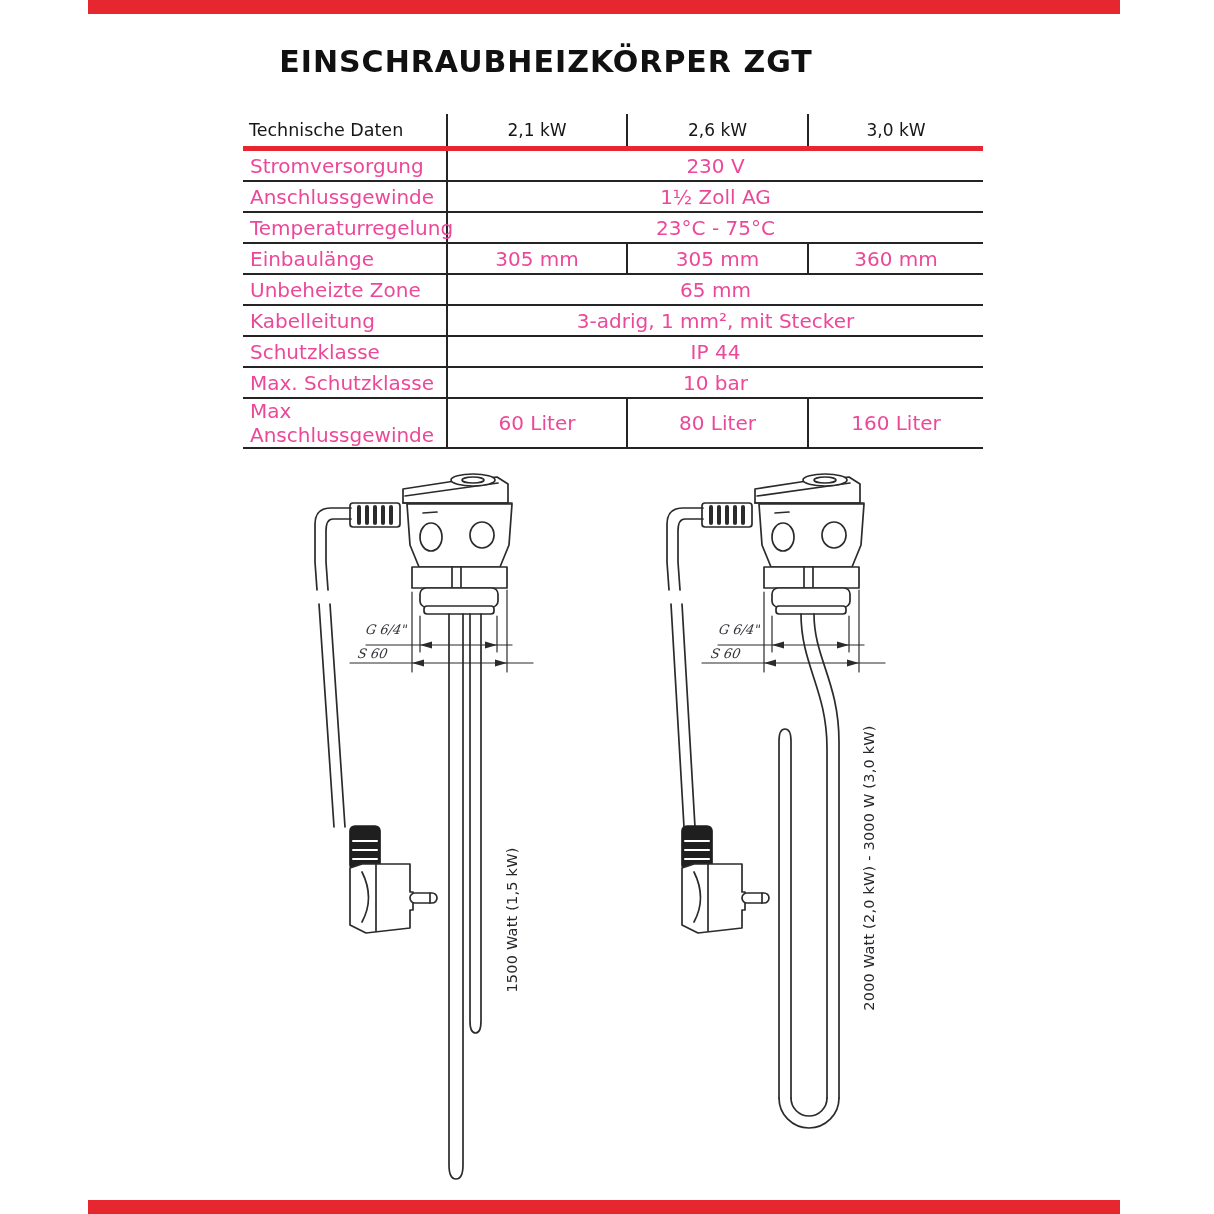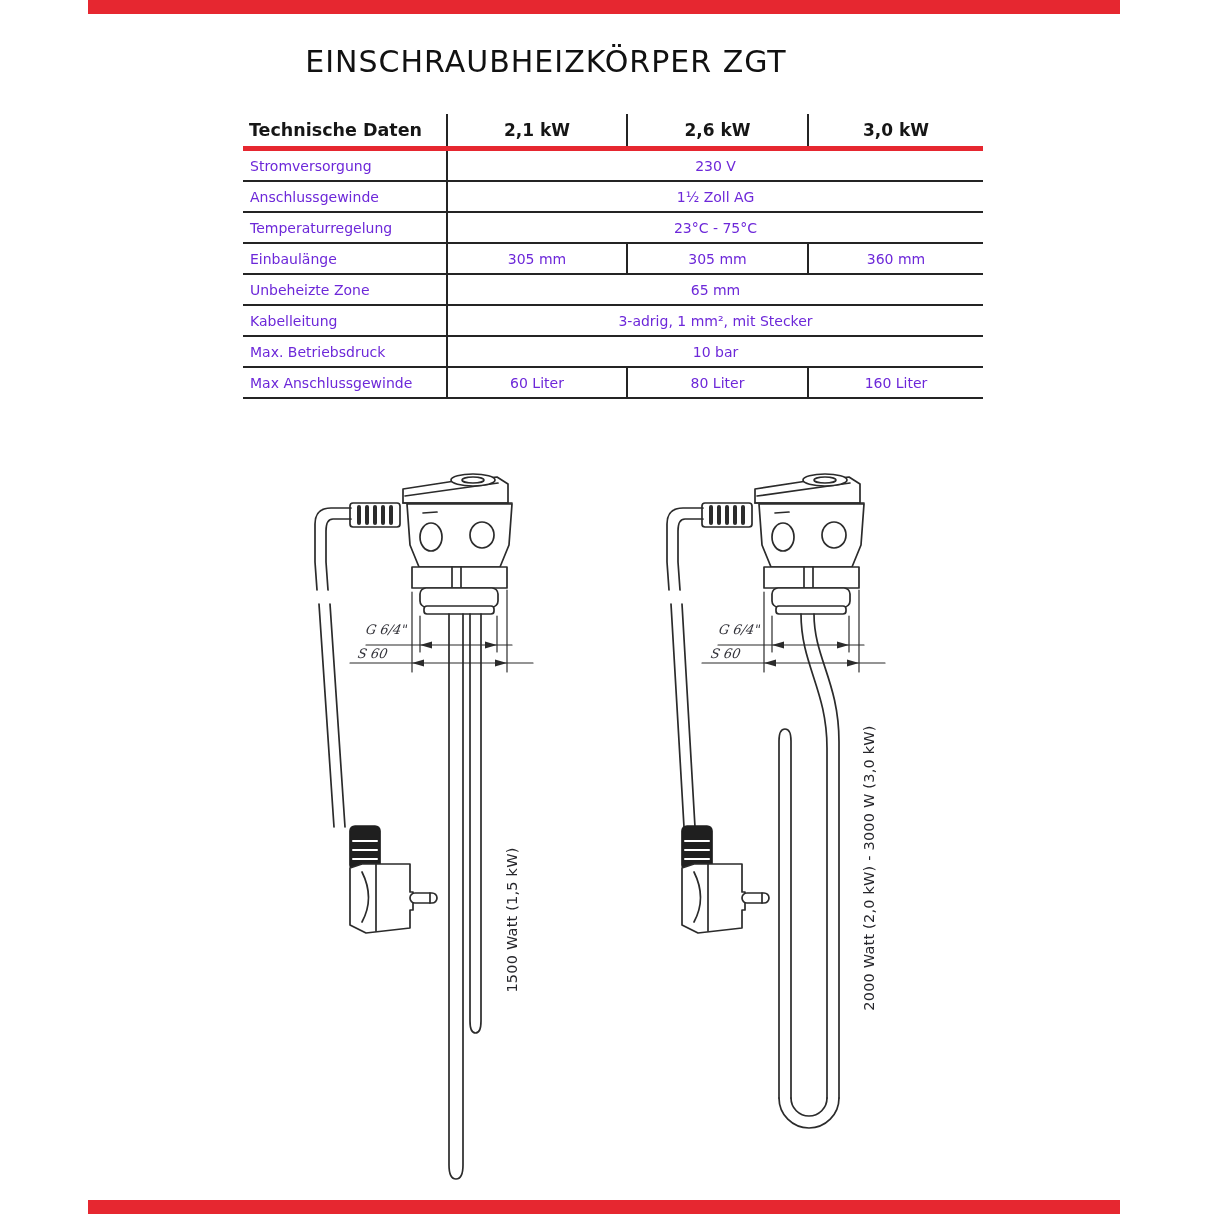--- a/index.html
+++ b/index.html
@@ -12,7 +12,7 @@
   .redbar-bottom{top:1200px;}
   .title{
     position:absolute;left:0;top:44px;width:1092px;margin:0;
-    text-align:center;font-size:30px;font-weight:normal;letter-spacing:1px;color:#111;
+    text-align:center;font-size:30px;font-weight:bold;letter-spacing:1px;color:#111;
   }
   table.tech-table{
     position:absolute;left:243px;top:114px;width:740px;

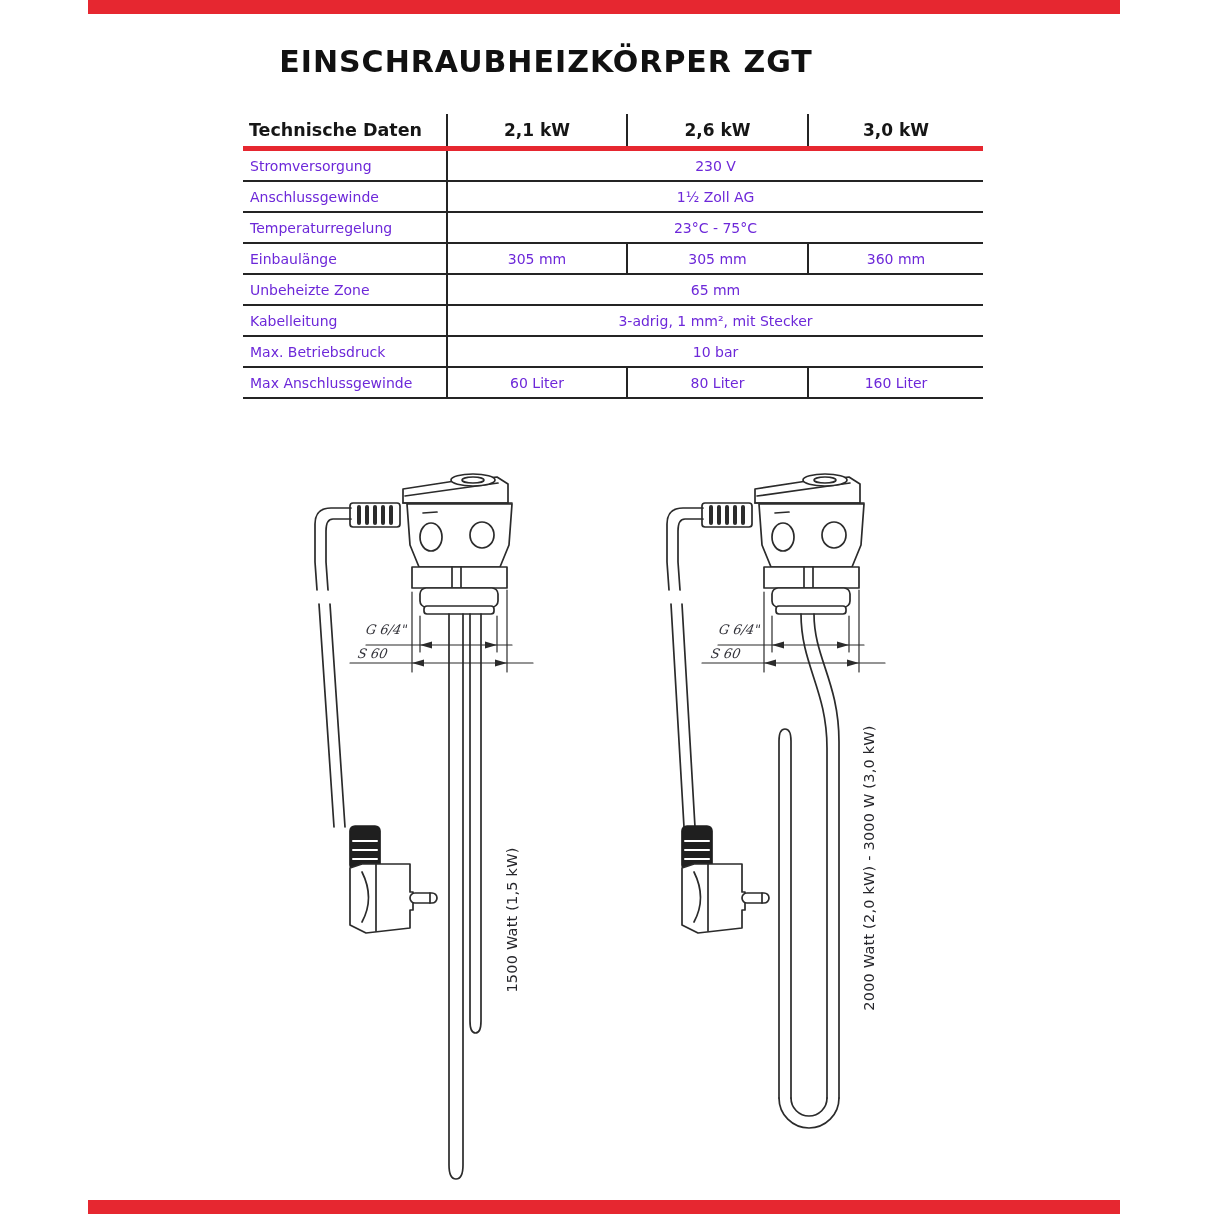--- a/index.html
+++ b/index.html
@@ -23,7 +23,7 @@
   .tech-table col.c2{width:181px;}
   .tech-table col.c3{width:175px;}
   .tech-table th{
-    height:32px;font-size:17px;font-weight:bold;color:#161616;
+    height:32px;font-size:17px;font-weight:normal;color:#161616;
     border-bottom:5px solid #e62730;padding:0;vertical-align:middle;
   }
   .tech-table th.lbl{text-align:left;padding-left:6px;font-size:17.5px;}

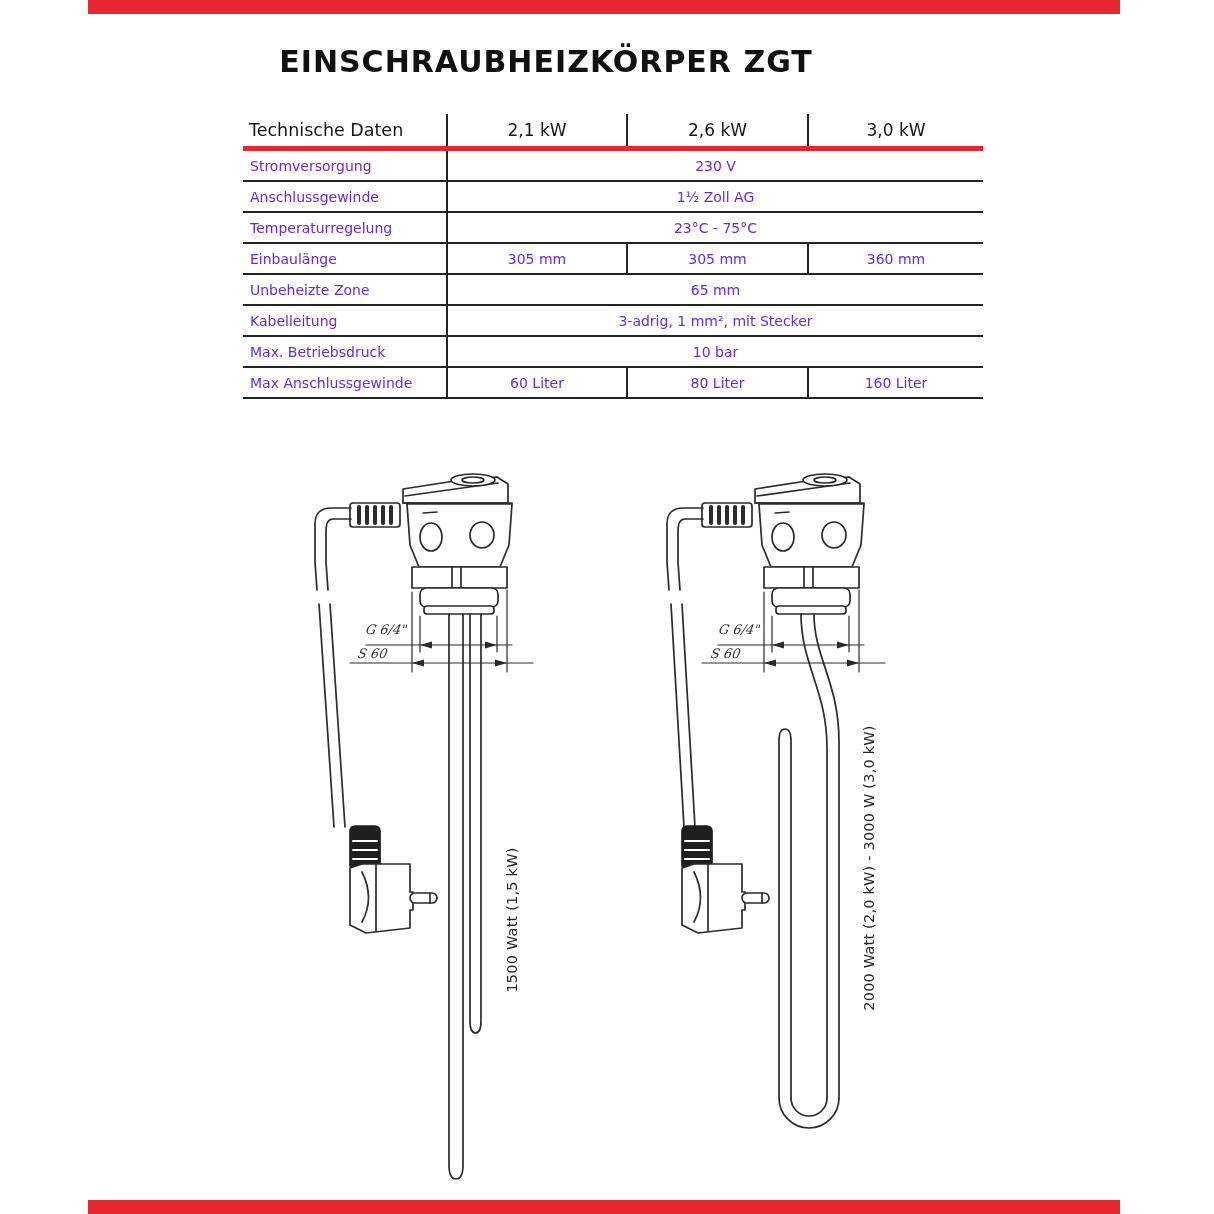--- a/index.html
+++ b/index.html
@@ -28,7 +28,7 @@
   }
   .tech-table th.lbl{text-align:left;padding-left:6px;font-size:17.5px;}
   .tech-table td{
-    height:29px;font-size:14px;color:#6d28d9;padding:0;vertical-align:middle;
+    height:29px;font-size:20px;color:#ec4899;padding:0;vertical-align:middle;
     border-bottom:2px solid #242424;
   }
   .tech-table .lblcell{text-align:left;padding-left:7px;border-right:2px solid #242424;}

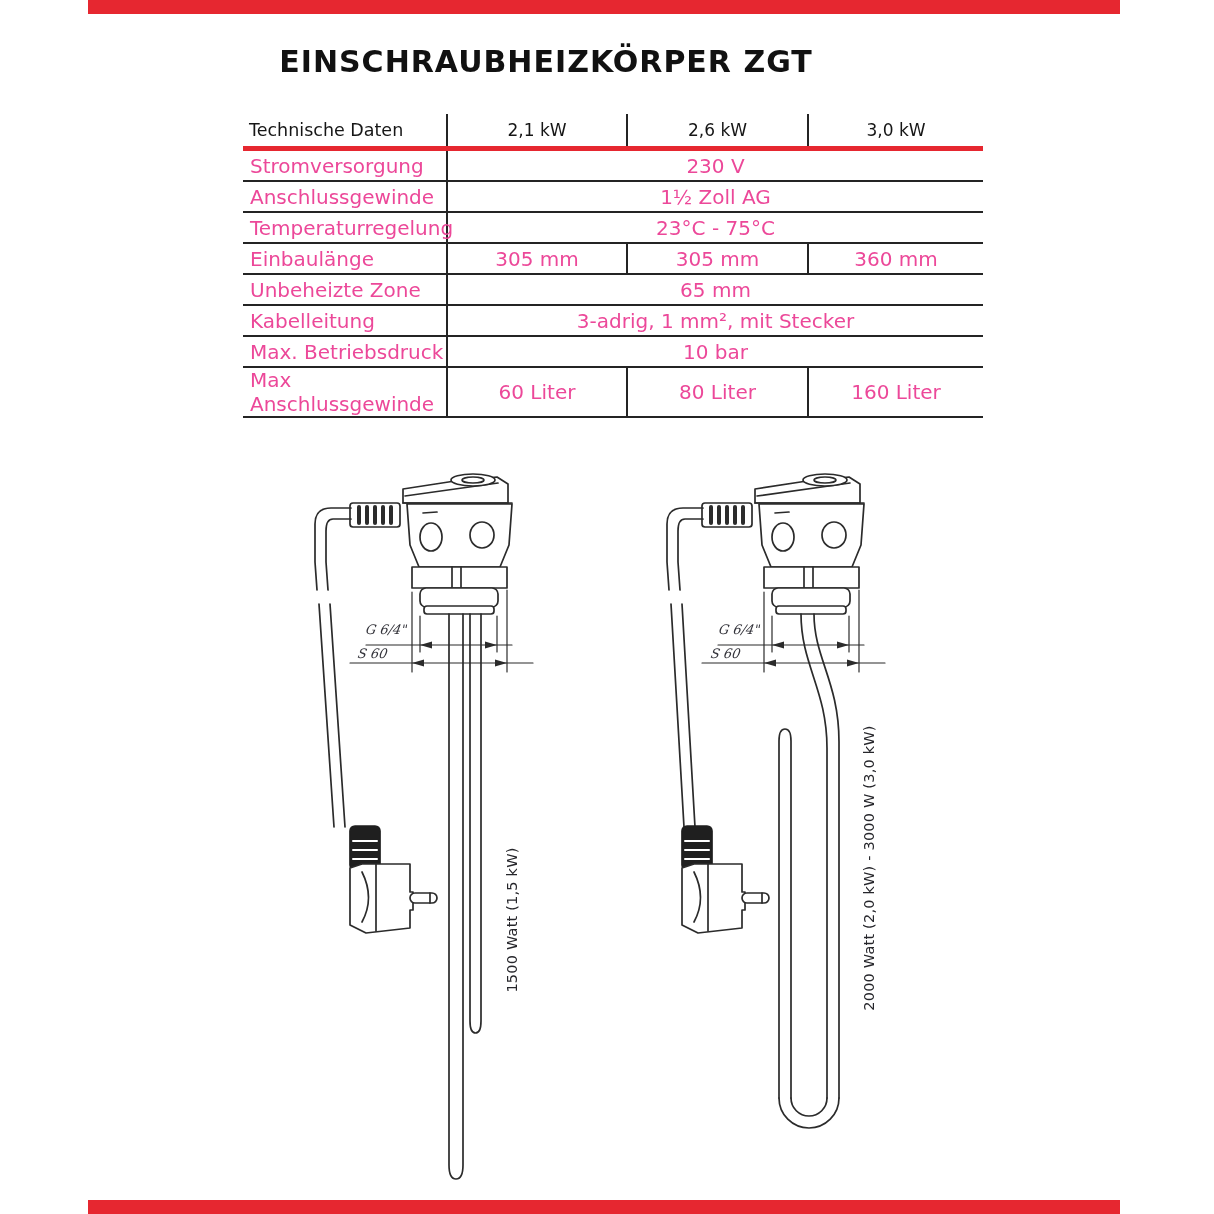--- a/index.html
+++ b/index.html
@@ -96,6 +96,10 @@
       <tr>
         <td class="lblcell">Kabelleitung</td>
         <td class="valcell" colspan="3">3-adrig, 1 mm², mit Stecker</td>
+      </tr>
+      <tr>
+        <td class="lblcell">Schutzklasse</td>
+        <td class="valcell" colspan="3">IP 44</td>
       </tr>
       <tr>
         <td class="lblcell">Max. Betriebsdruck</td>

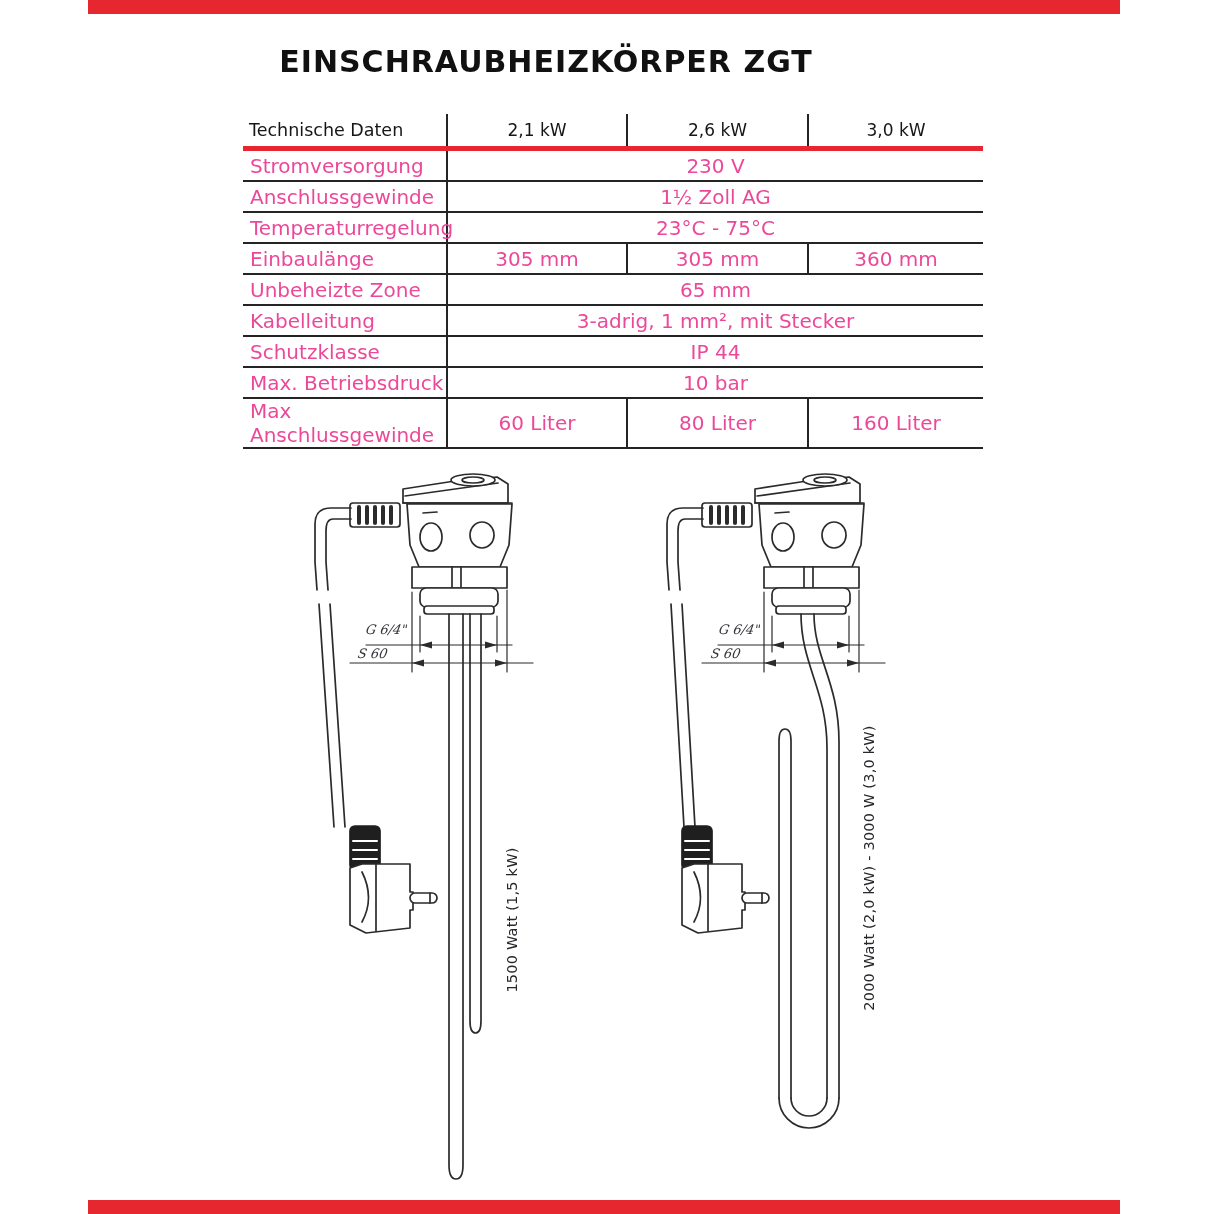--- a/index.html
+++ b/index.html
@@ -102,7 +102,7 @@
         <td class="valcell" colspan="3">IP 44</td>
       </tr>
       <tr>
-        <td class="lblcell">Max. Betriebsdruck</td>
+        <td class="lblcell">Max. Schutzklasse</td>
         <td class="valcell" colspan="3">10 bar</td>
       </tr>
       <tr>

